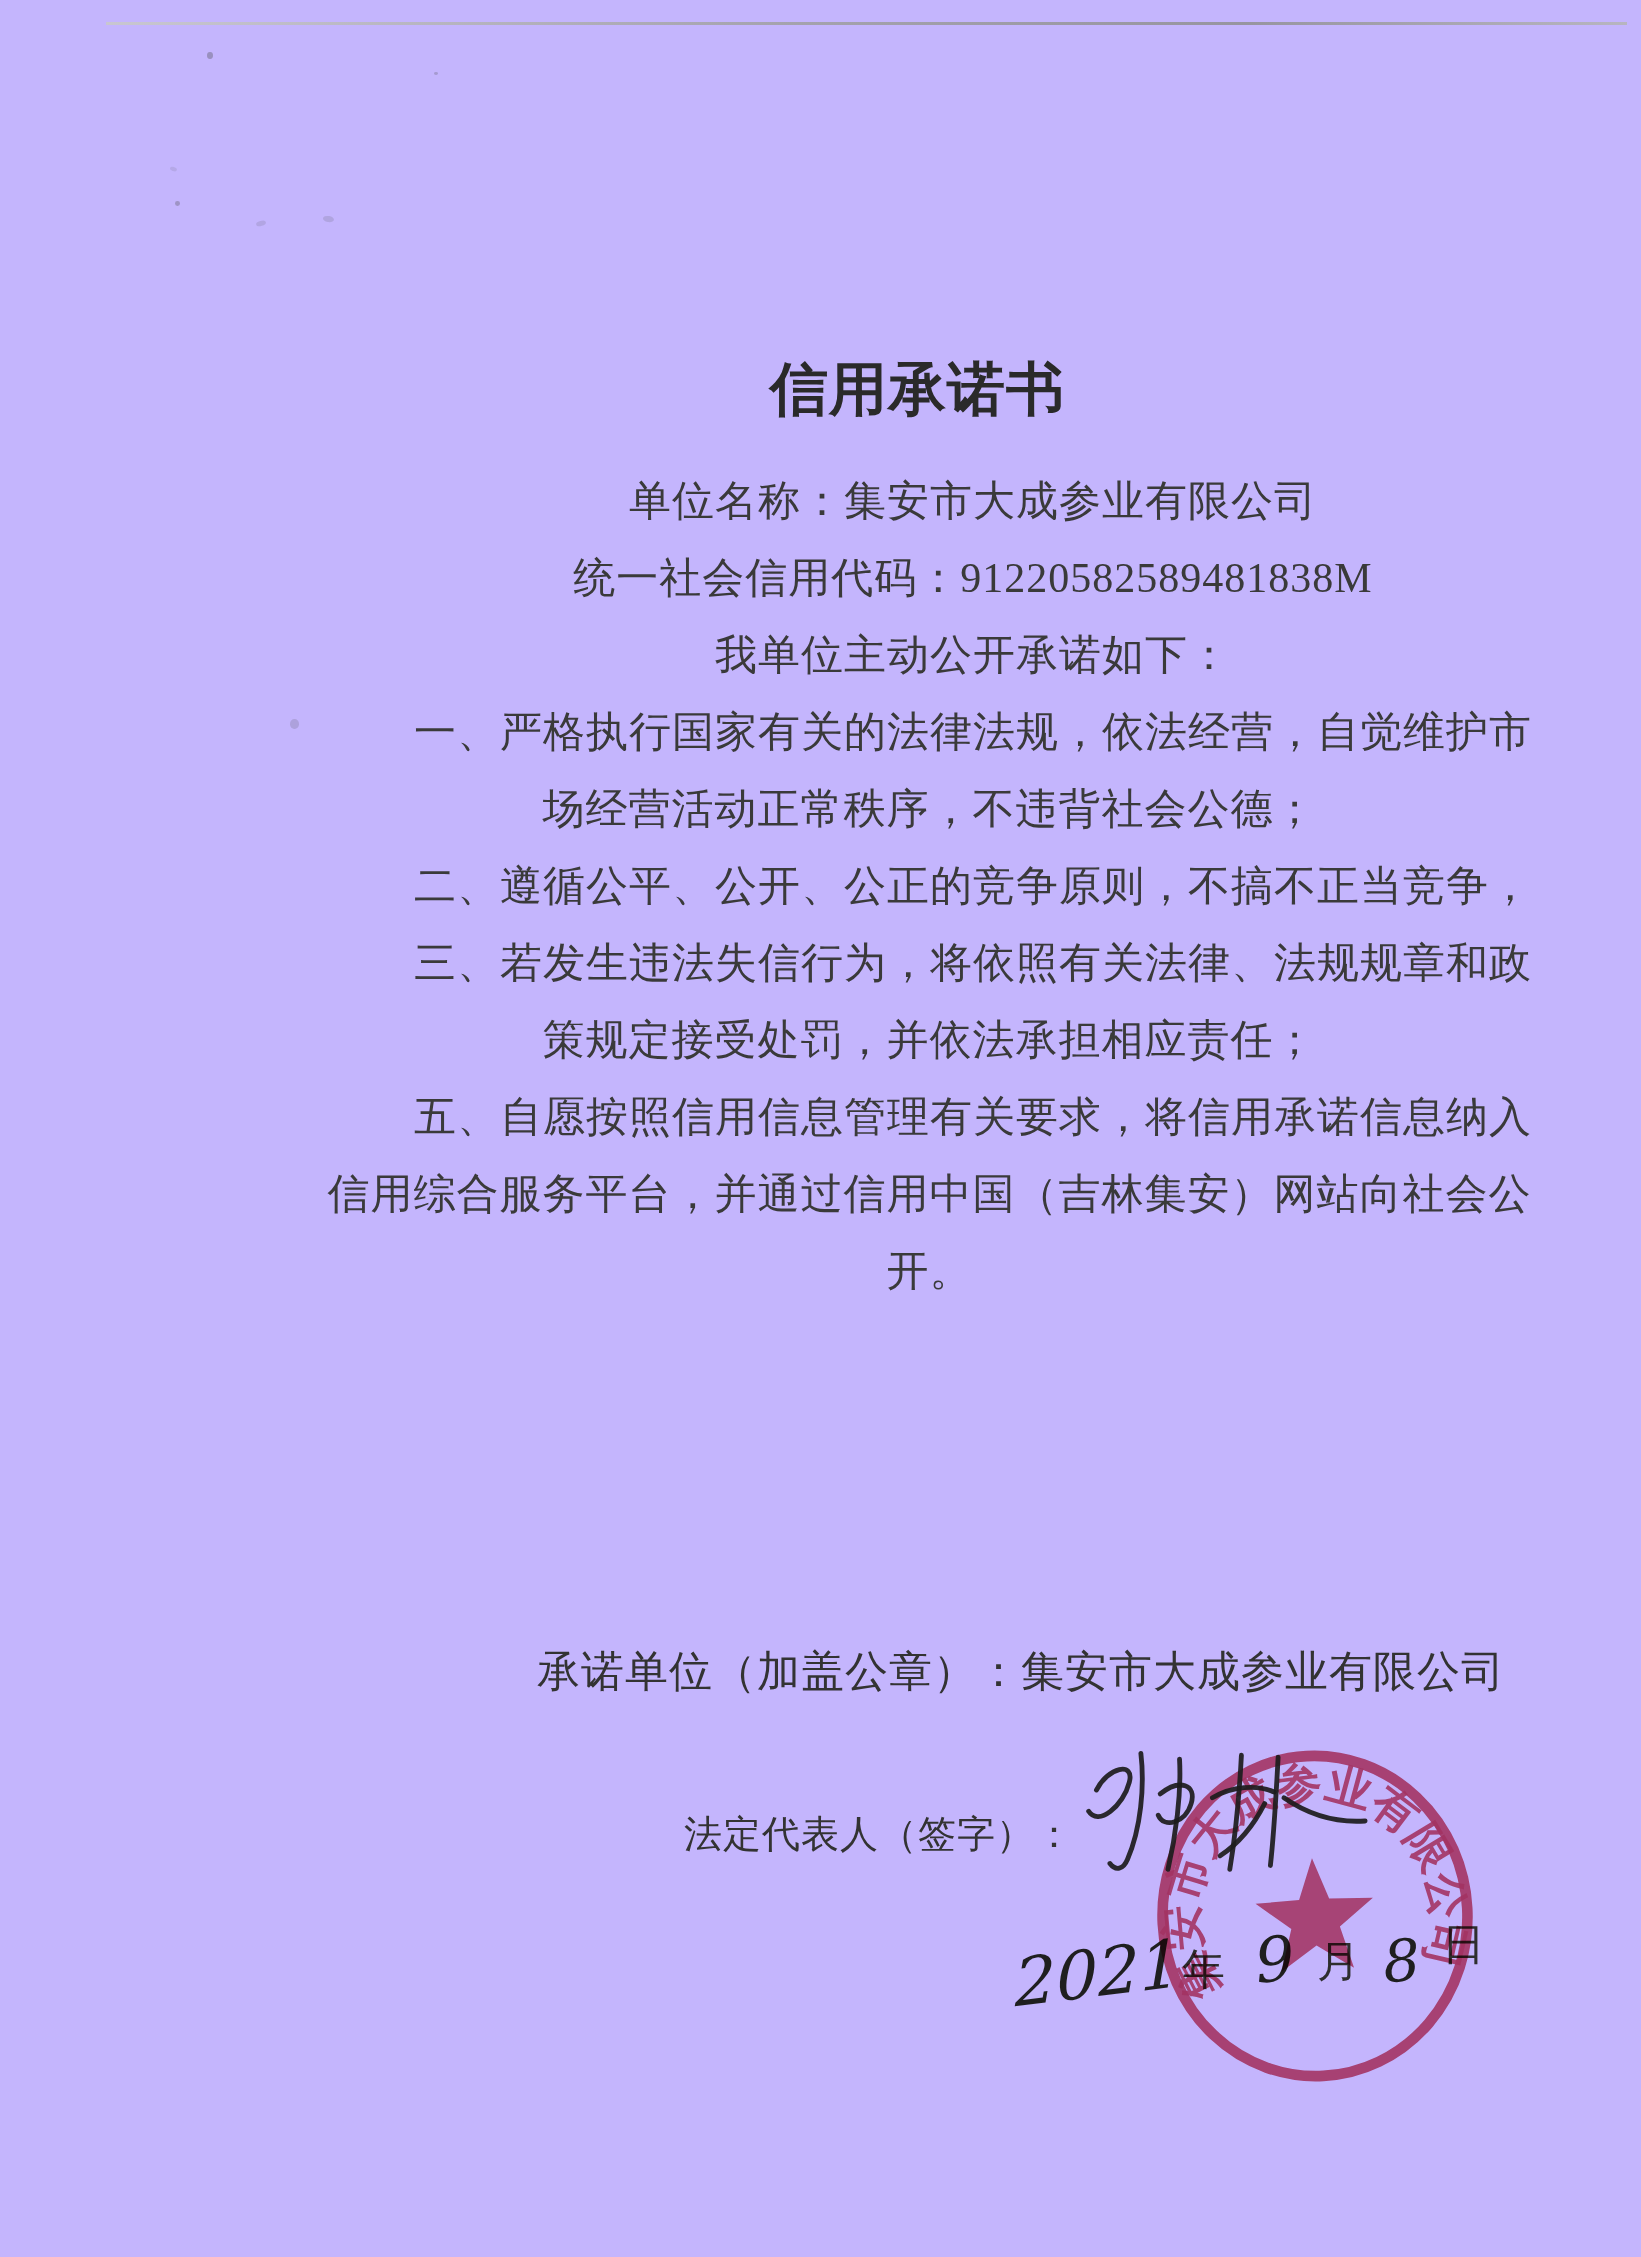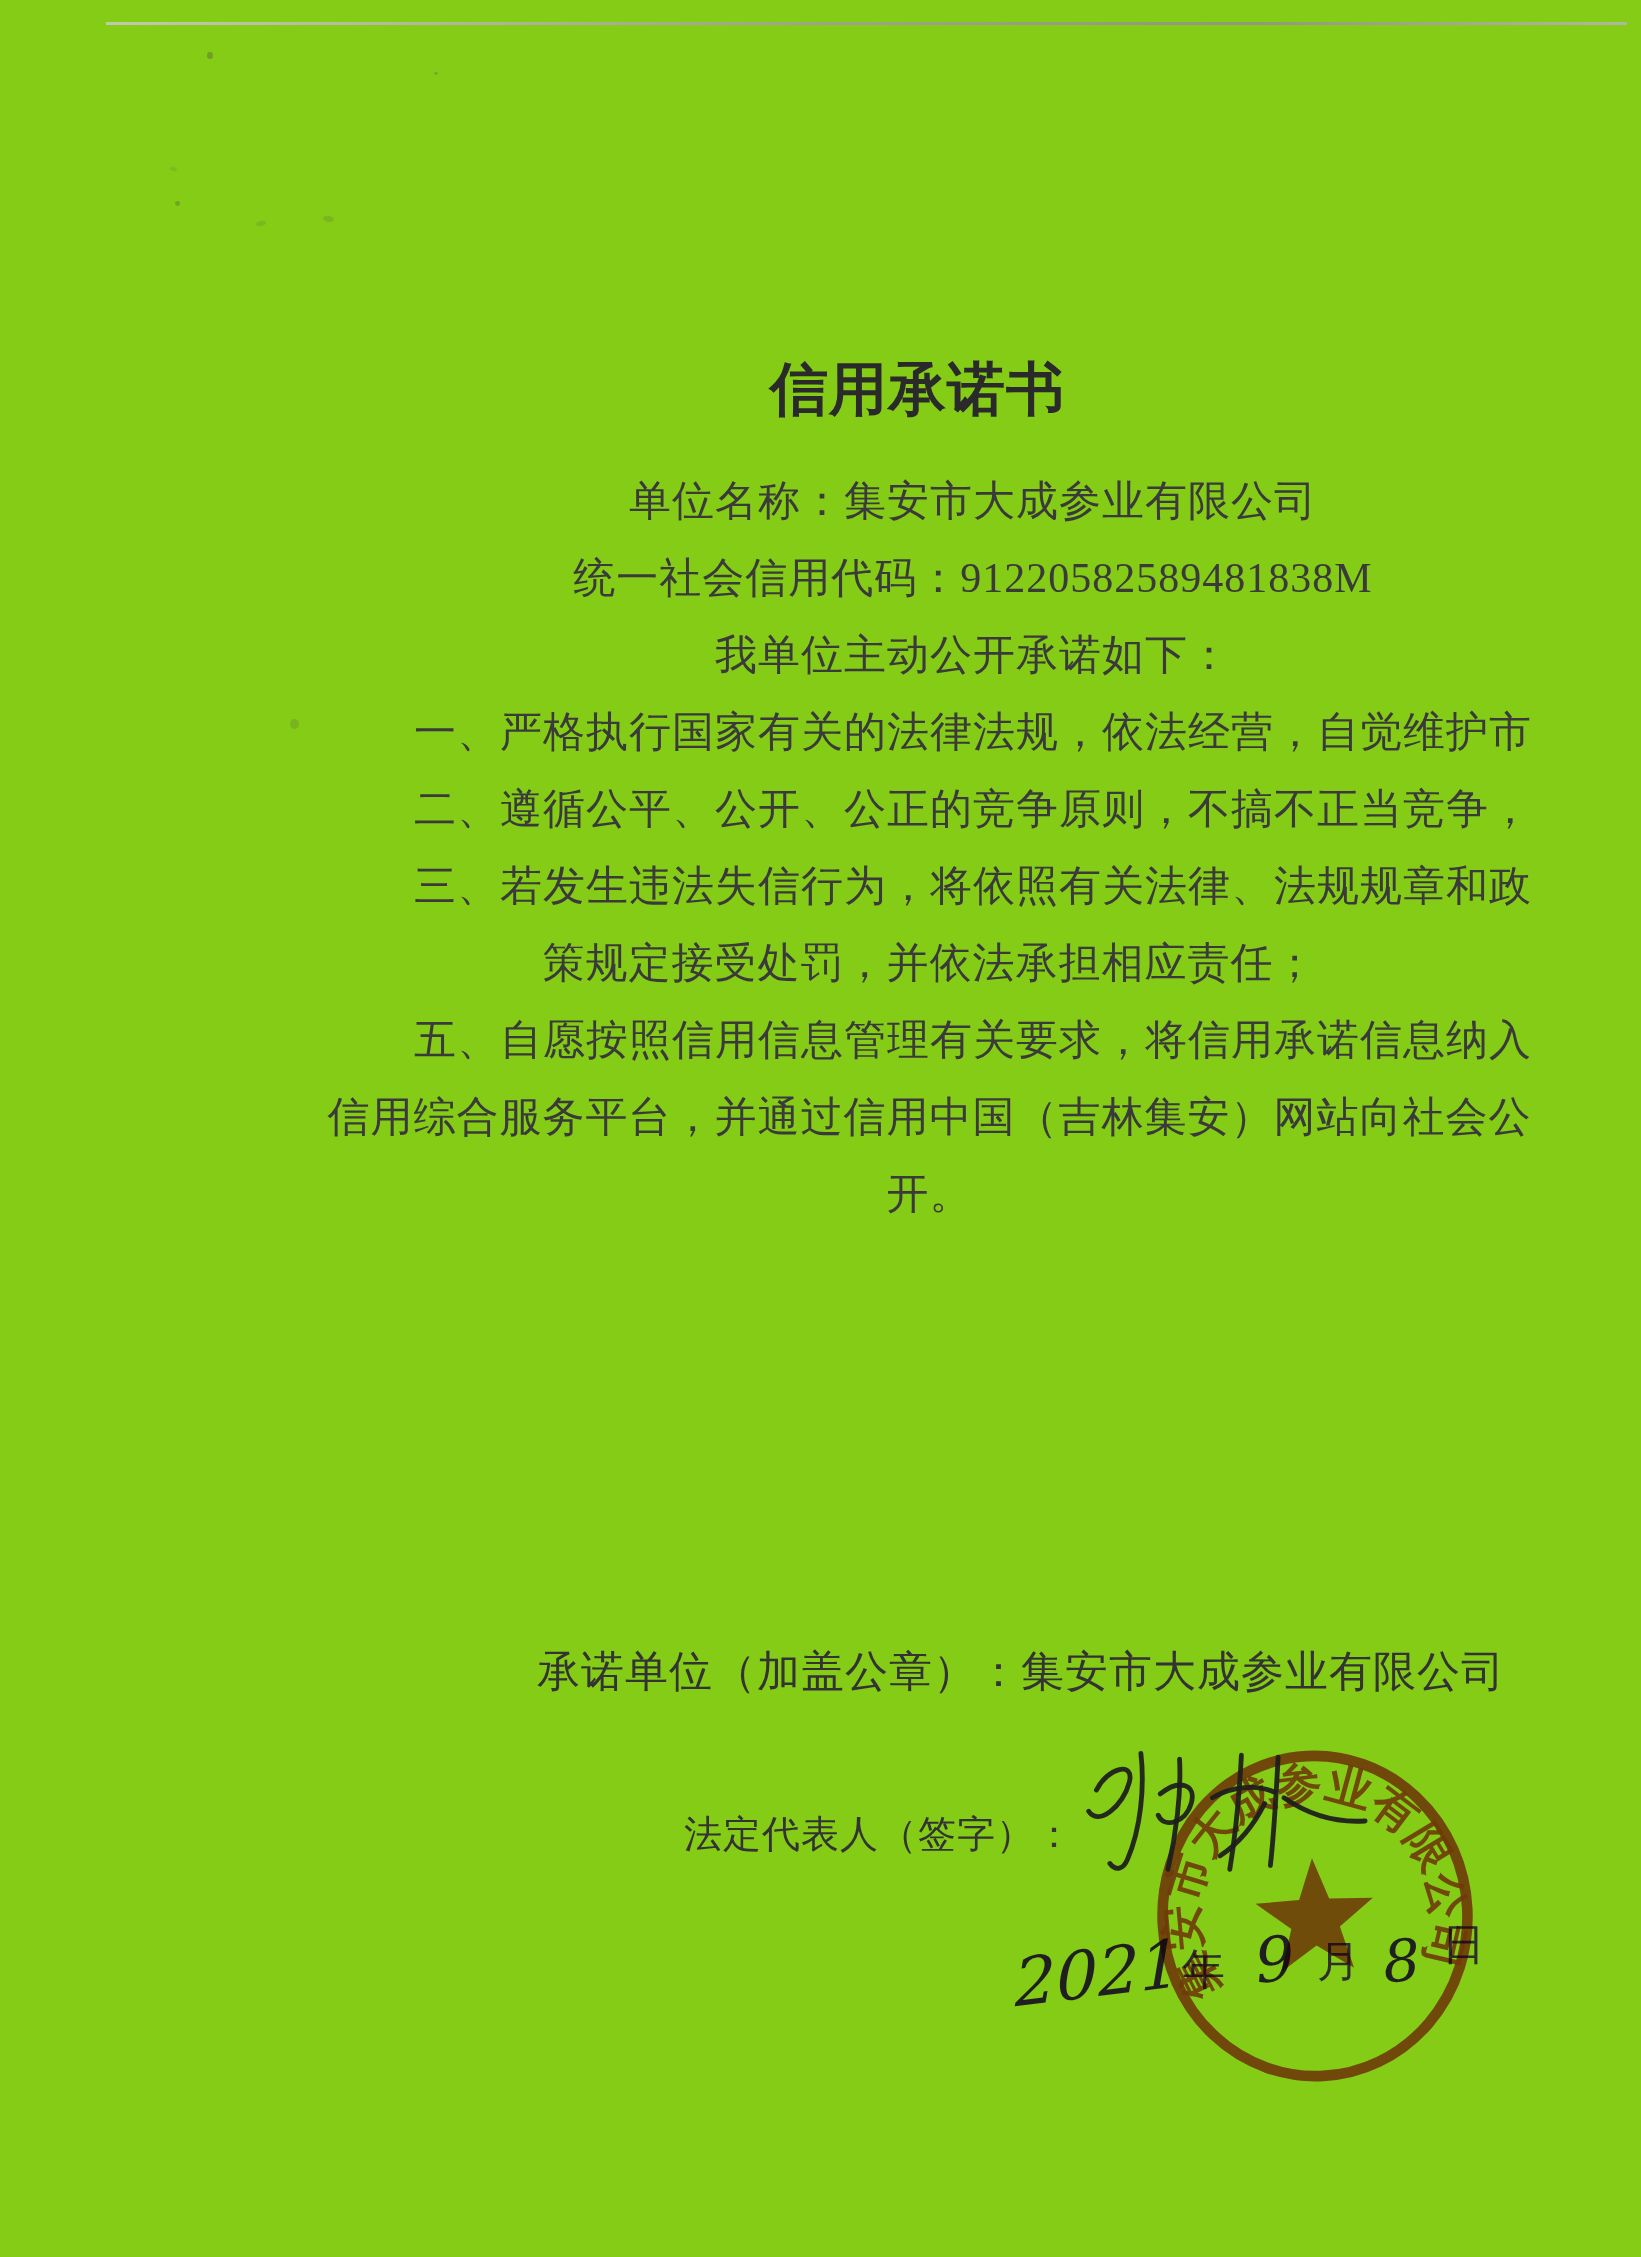--- a/index.html
+++ b/index.html
@@ -5,7 +5,7 @@
   html,body{margin:0;padding:0;background:#ffffff;}
   .page{
     position:relative;width:1641px;height:2257px;overflow:hidden;
-    background:#84cc16;
+    background:#c4b5fd;
     font-family:"Liberation Serif",serif;color:#383838;
   }
   

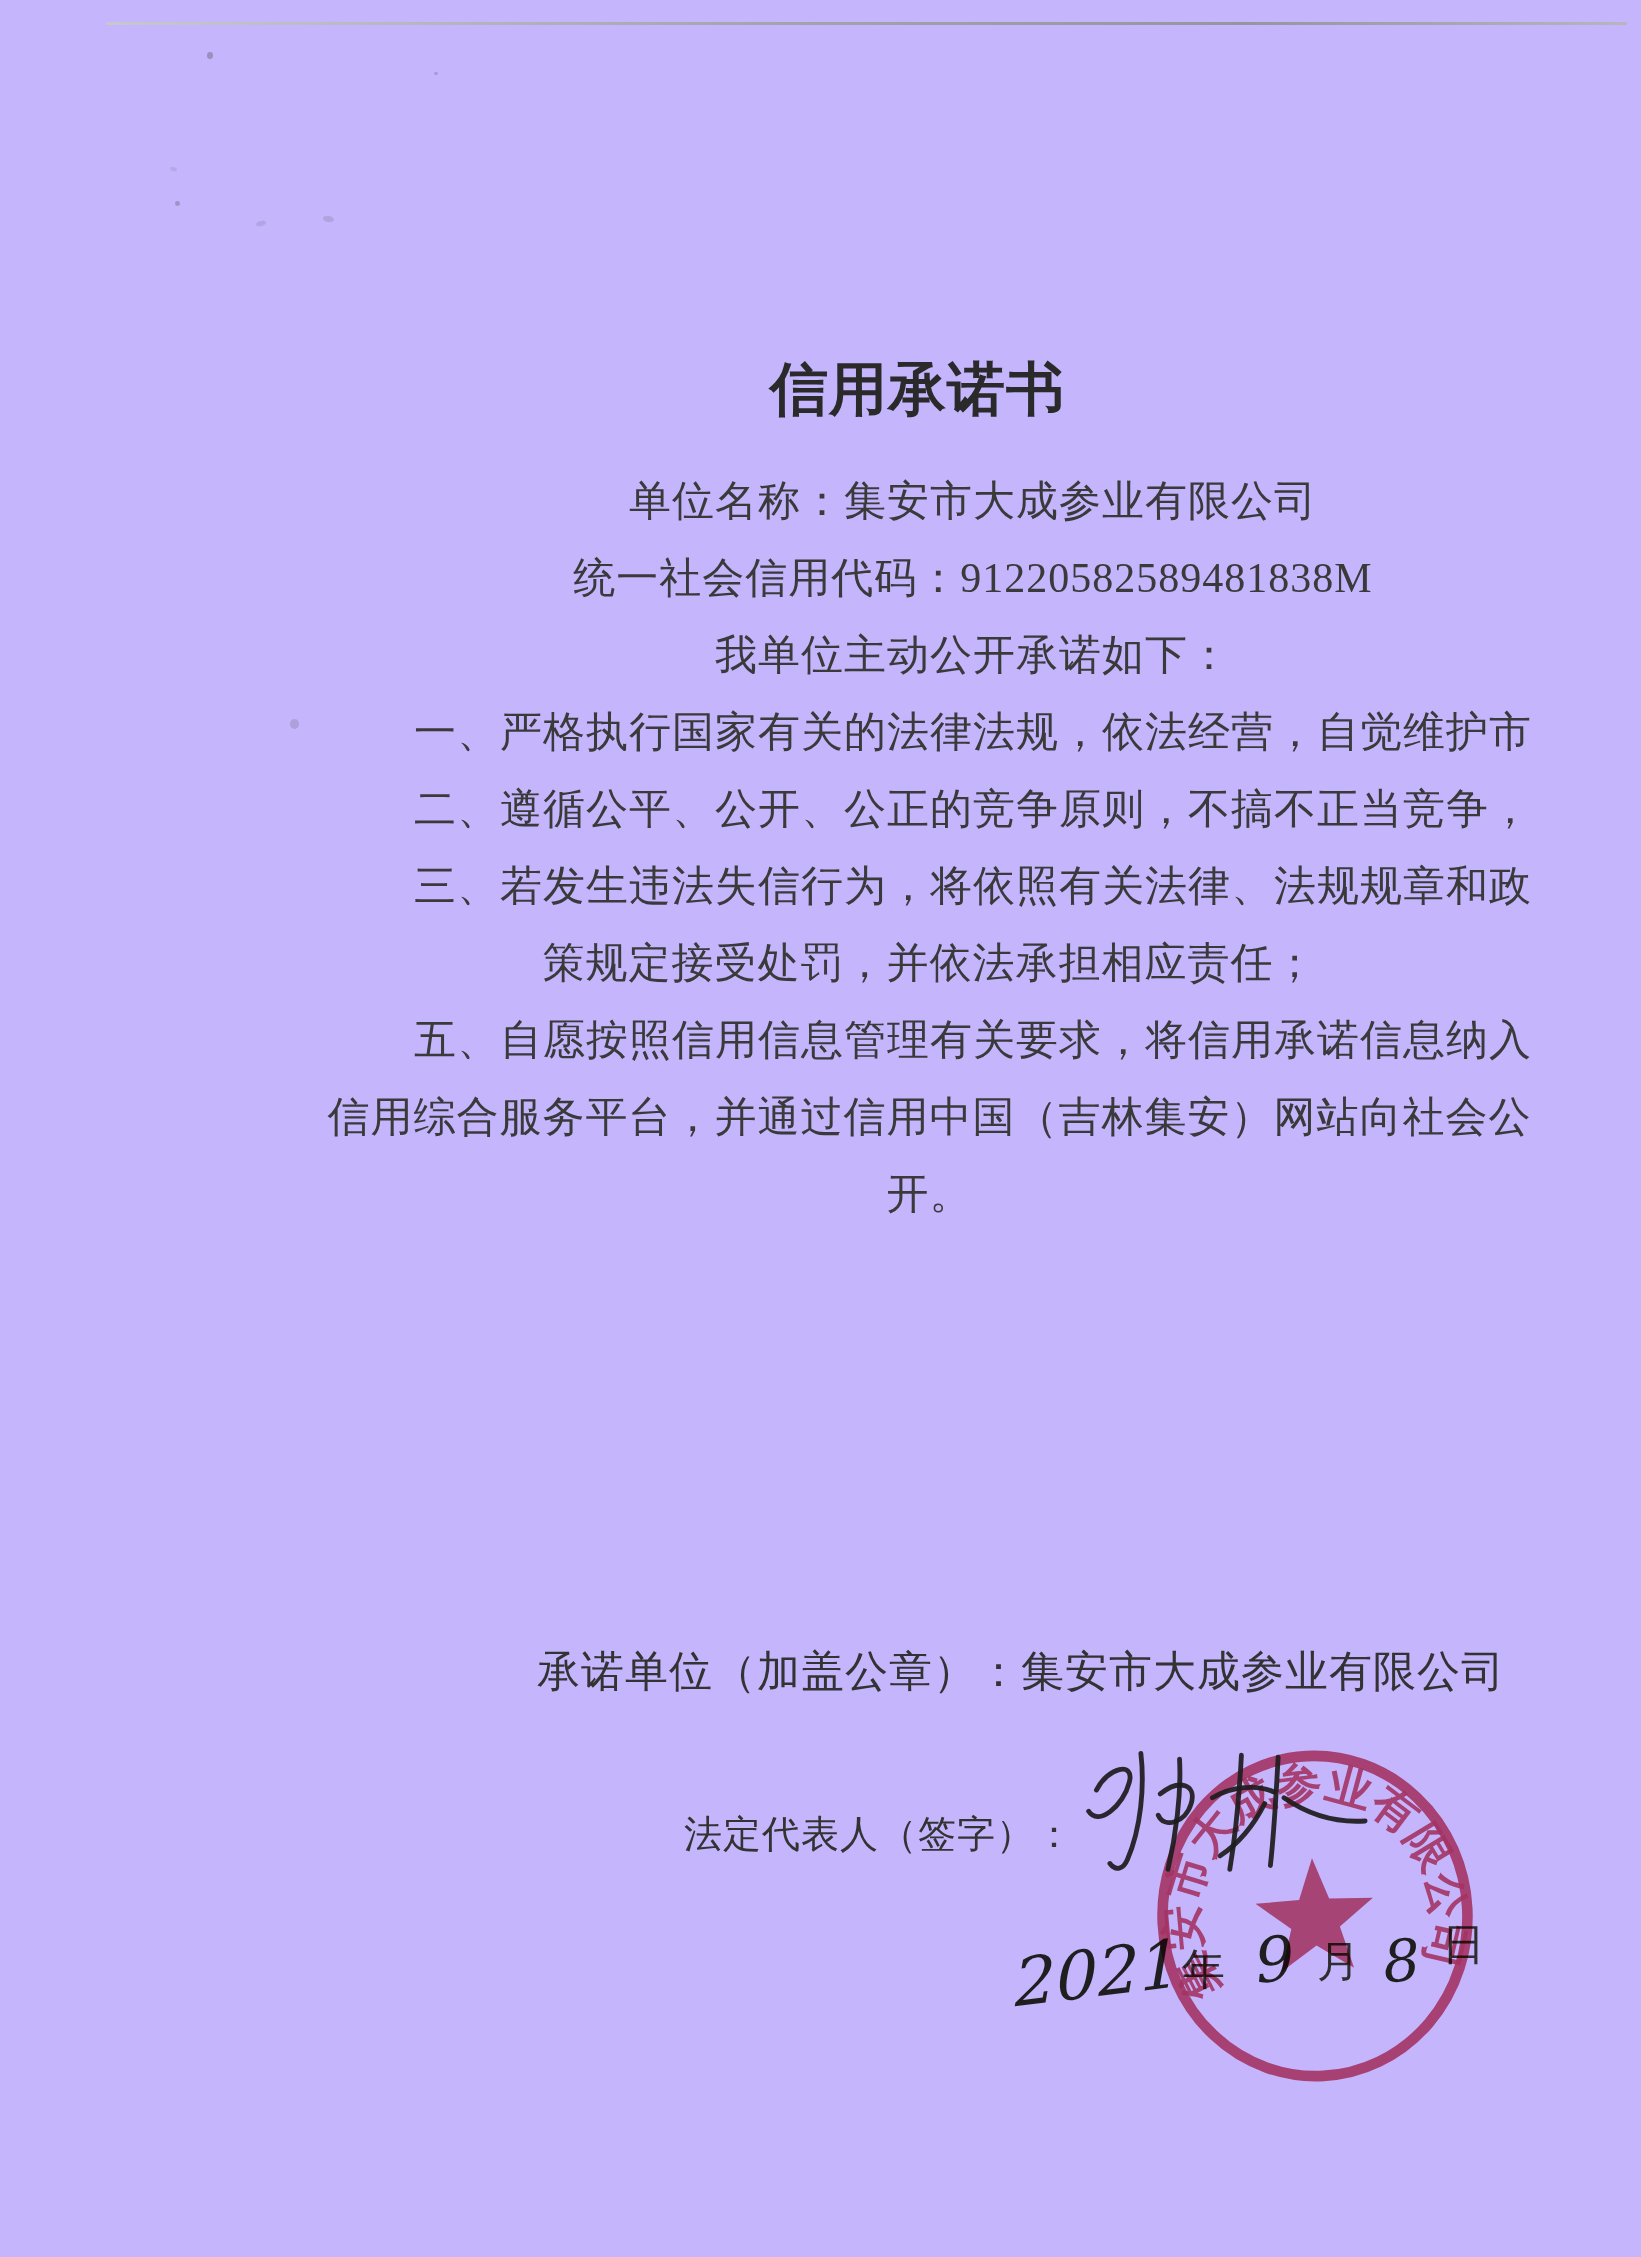--- a/index.html
+++ b/index.html
@@ -83,6 +83,7 @@
     <div class="line indent">统一社会信用代码：91220582589481838M</div>
     <div class="line indent">我单位主动公开承诺如下：</div>
     <div class="line indent">一、严格执行国家有关的法律法规，依法经营，自觉维护市</div>
+    <div class="line">场经营活动正常秩序，不违背社会公德；</div>
     <div class="line indent">二、遵循公平、公开、公正的竞争原则，不搞不正当竞争，</div>
     <div class="line indent">三、若发生违法失信行为，将依照有关法律、法规规章和政</div>
     <div class="line">策规定接受处罚，并依法承担相应责任；</div>

